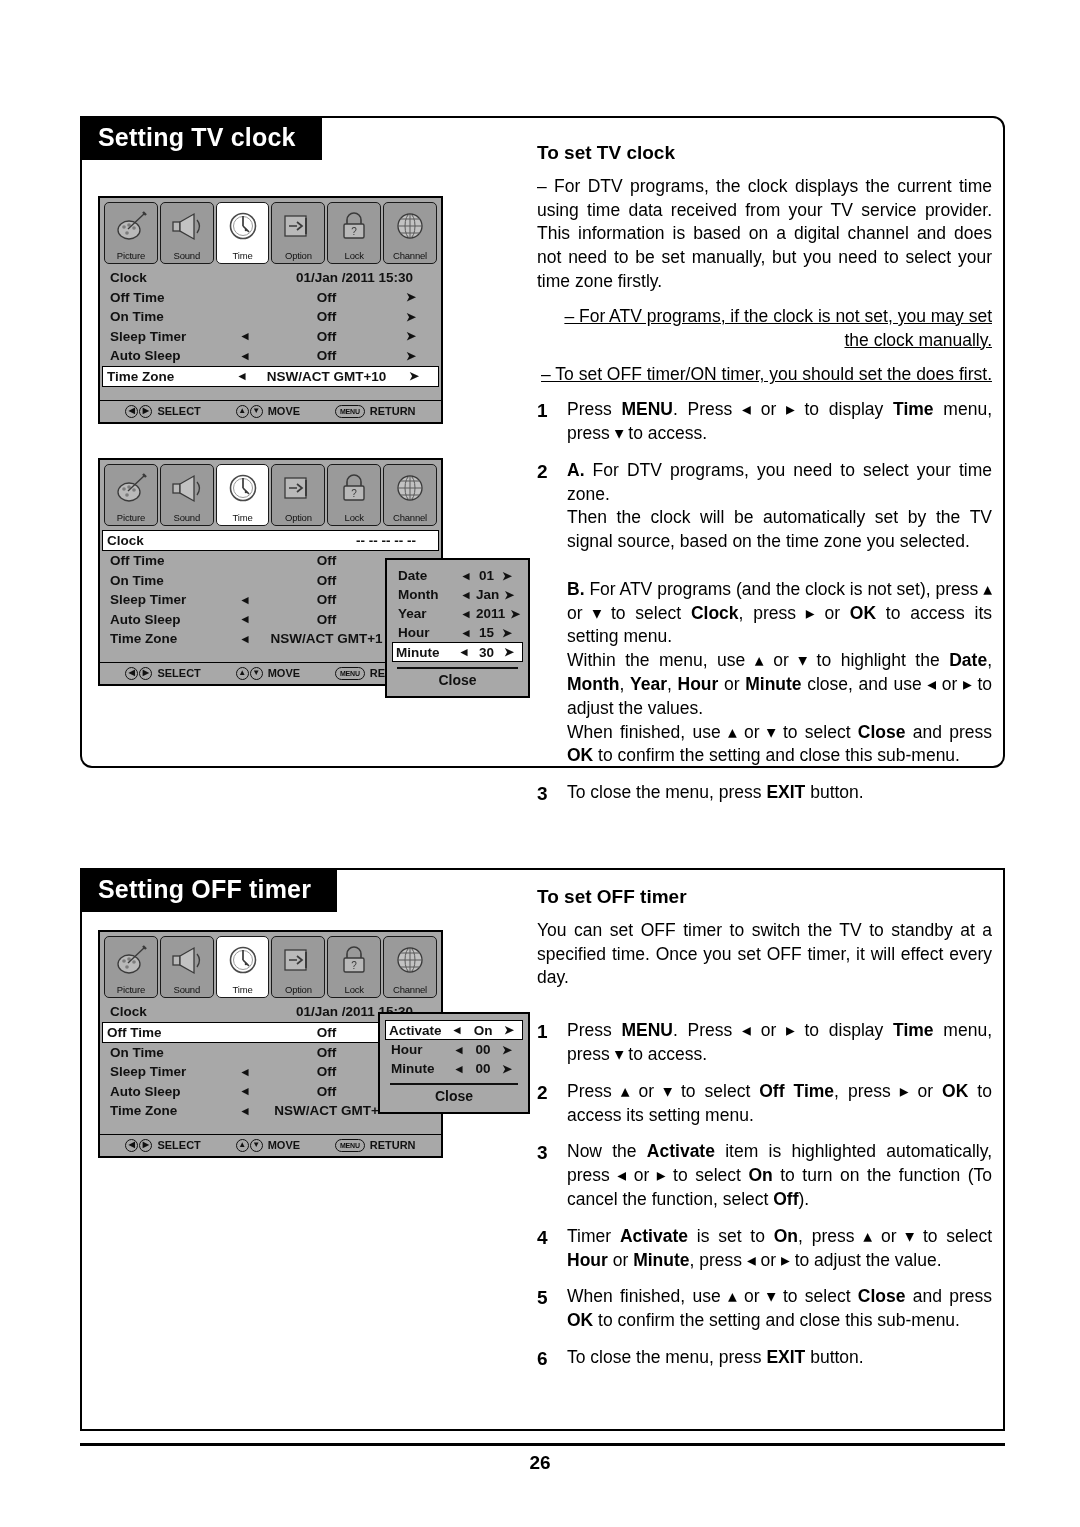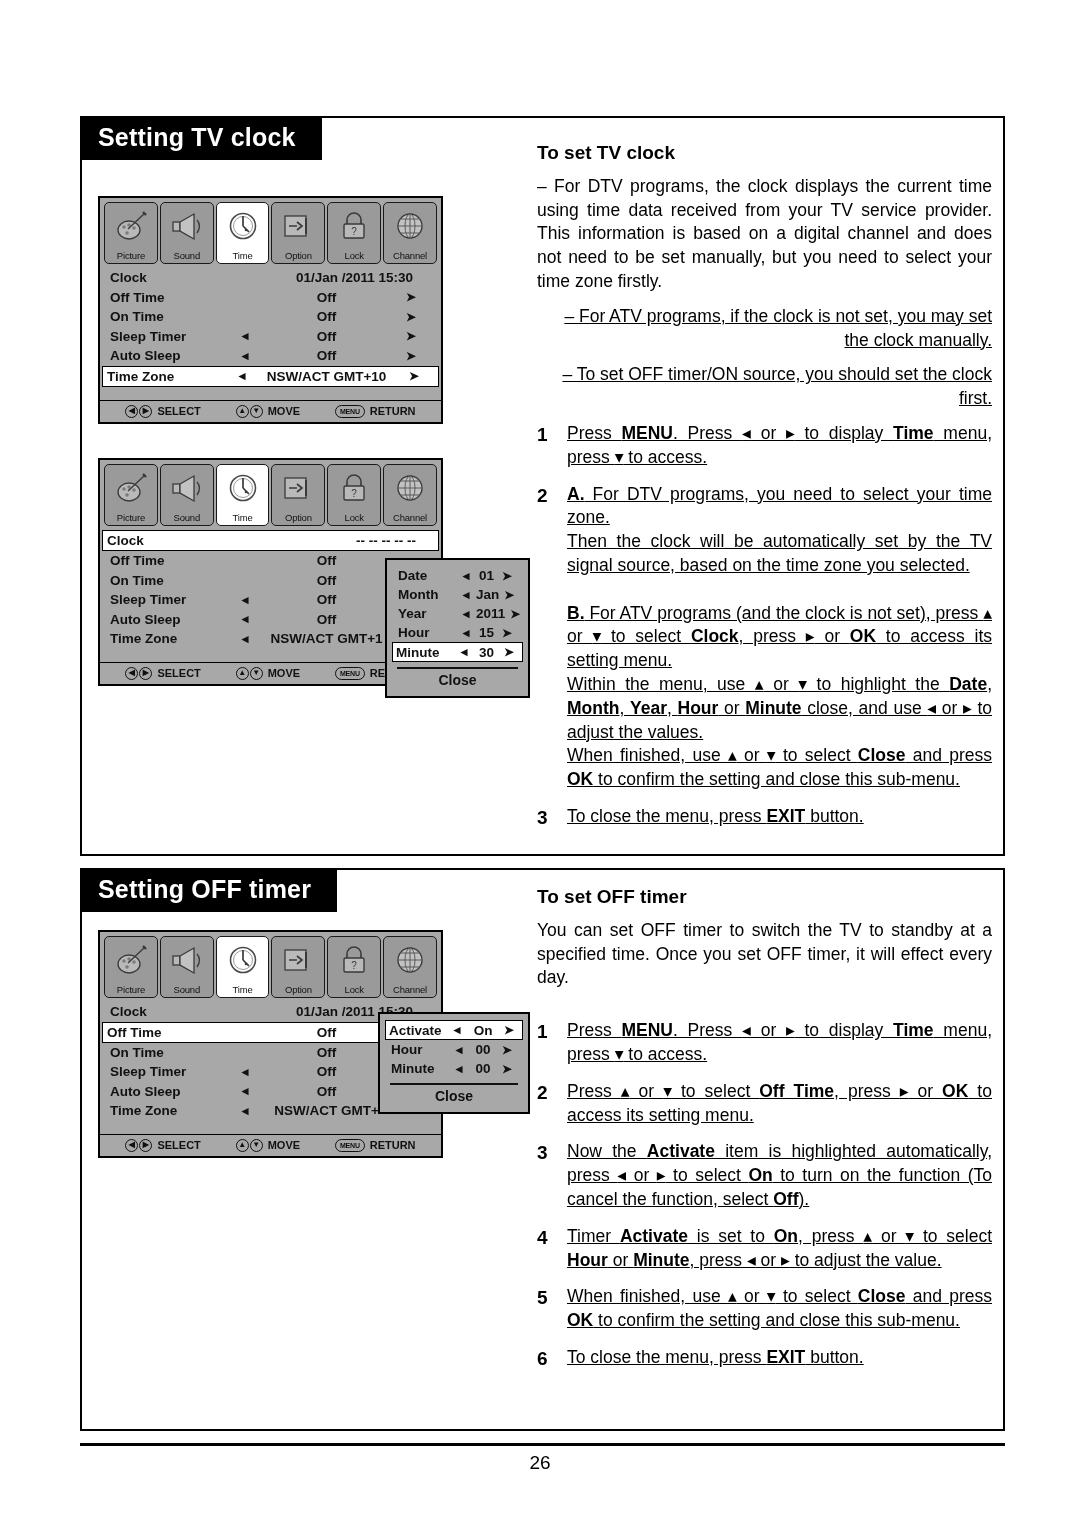--- a/index.html
+++ b/index.html
@@ -45,7 +45,7 @@
     border: 2.5px solid #000000;
     background: #ffffff;
   }
-  #section-clock { left: 80px; top: 116px; width: 925px; height: 740px; }
+  #section-clock { left: 80px; top: 116px; width: 925px; height: 652px; border-radius: 12px; }
   #section-offtimer { left: 80px; top: 868px; width: 925px; height: 563px; }
 
   .section-tag {

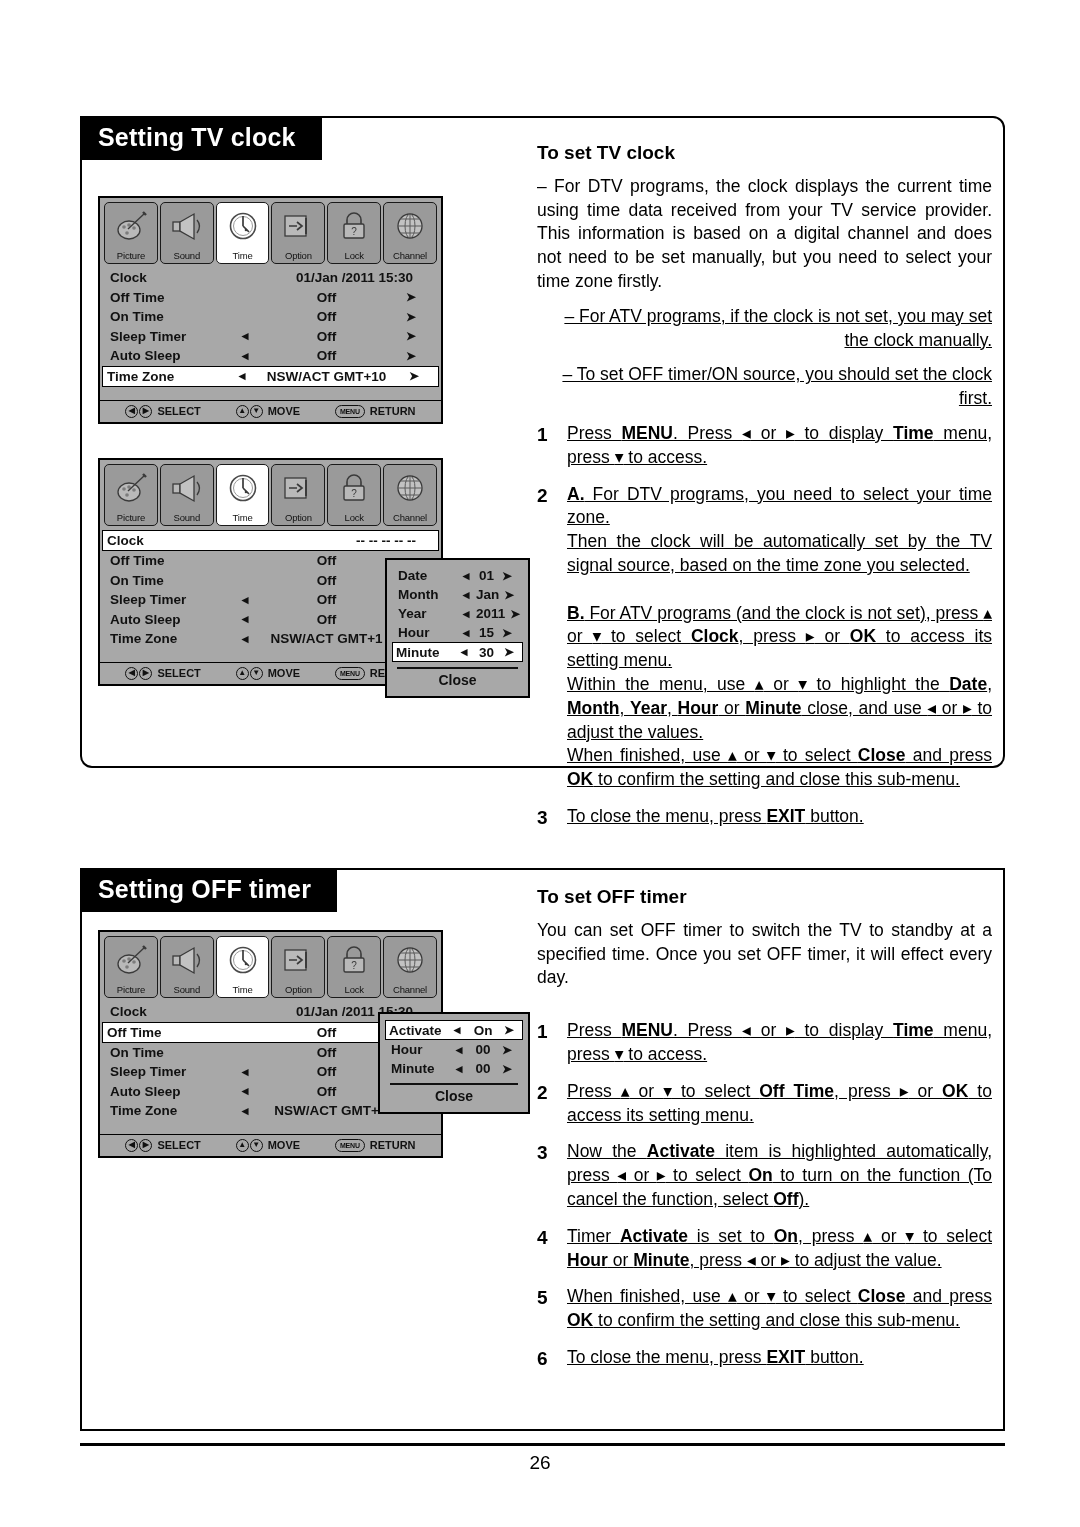--- a/index.html
+++ b/index.html
@@ -580,7 +580,7 @@
 
       <div class="para">– For DTV programs, the clock displays the current time using time data received from your TV service provider. This information is based on a digital channel and does not need to be set manually, but you need to select your time zone firstly.</div>
       <div class="para nojust">– For ATV programs, if the clock is not set, you may set the clock manually.</div>
-      <div class="para nojust">– To set OFF timer/ON source, you should set the clock first.</div>
+      <div class="para nojust">– To set OFF timer/ON timer, you should set the does first.</div>
 
       <div class="step">
         <div class="step-num">1</div>

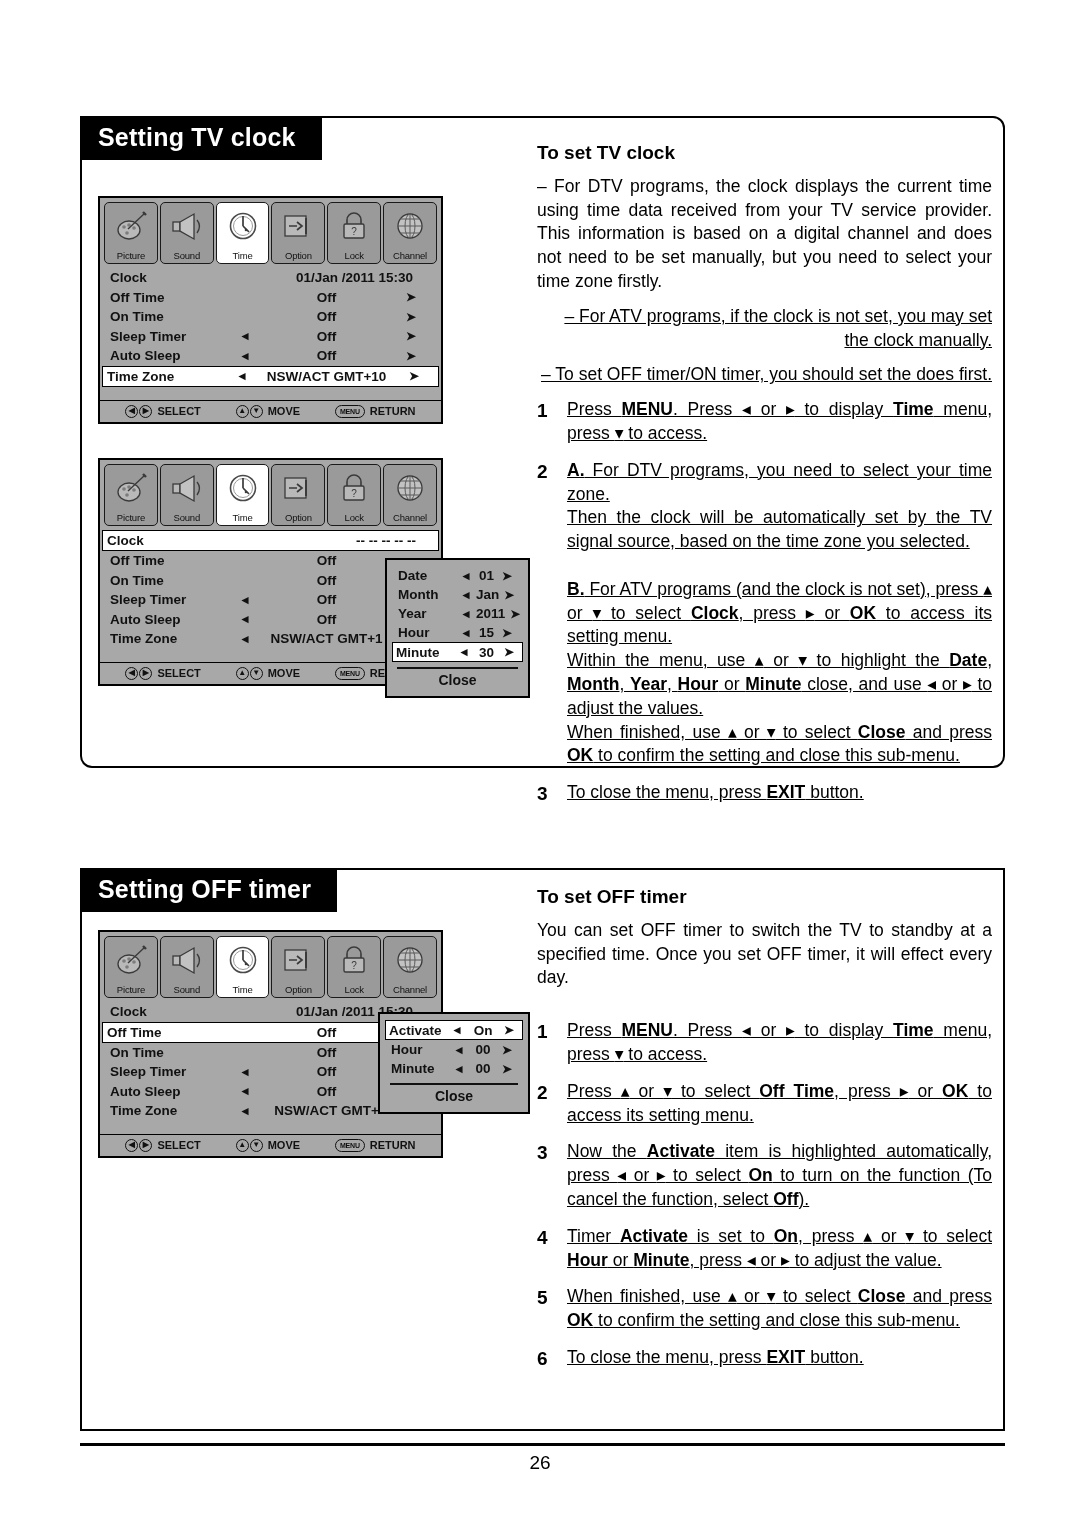--- a/index.html
+++ b/index.html
@@ -95,7 +95,6 @@
   .step-body {
     flex: 1;
     text-align: justify;
-    text-decoration: underline;
   }
   .step-body .sub { display: block; }
   .step-body .just { text-align: justify; }

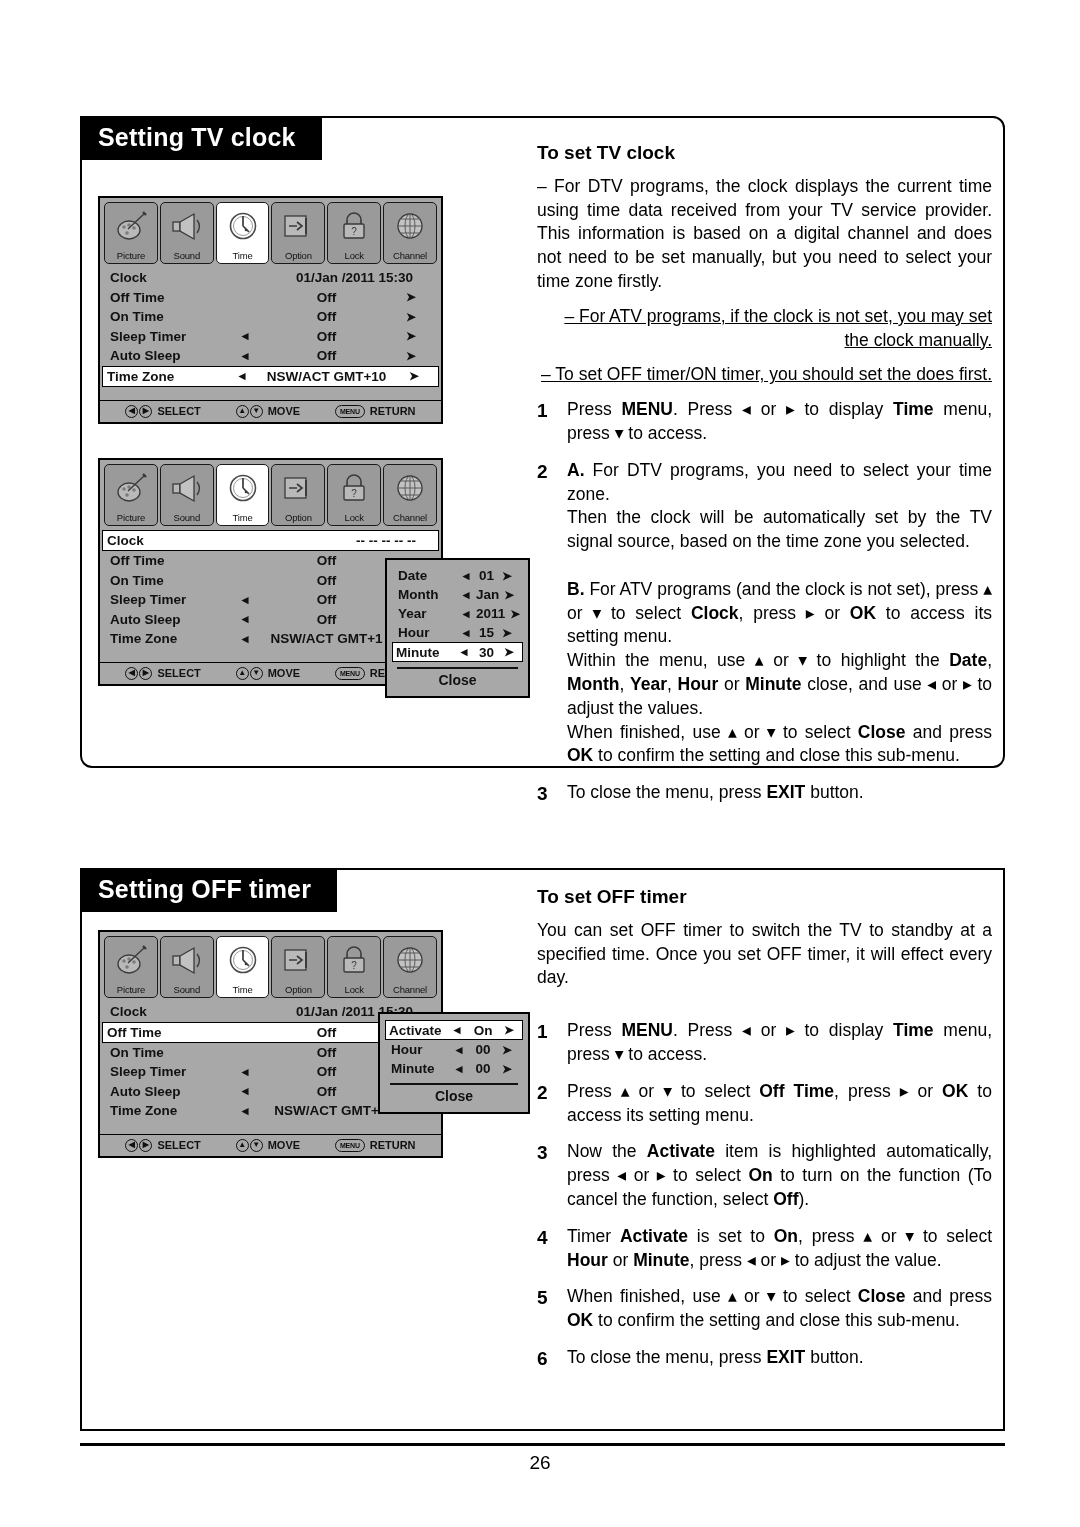--- a/index.html
+++ b/index.html
@@ -259,7 +259,7 @@
     width: 1080px;
     text-align: center;
     font-size: 19px;
-    font-weight: normal;
+    font-weight: bold;
     color: #000000;
   }
   svg { display: block; }

